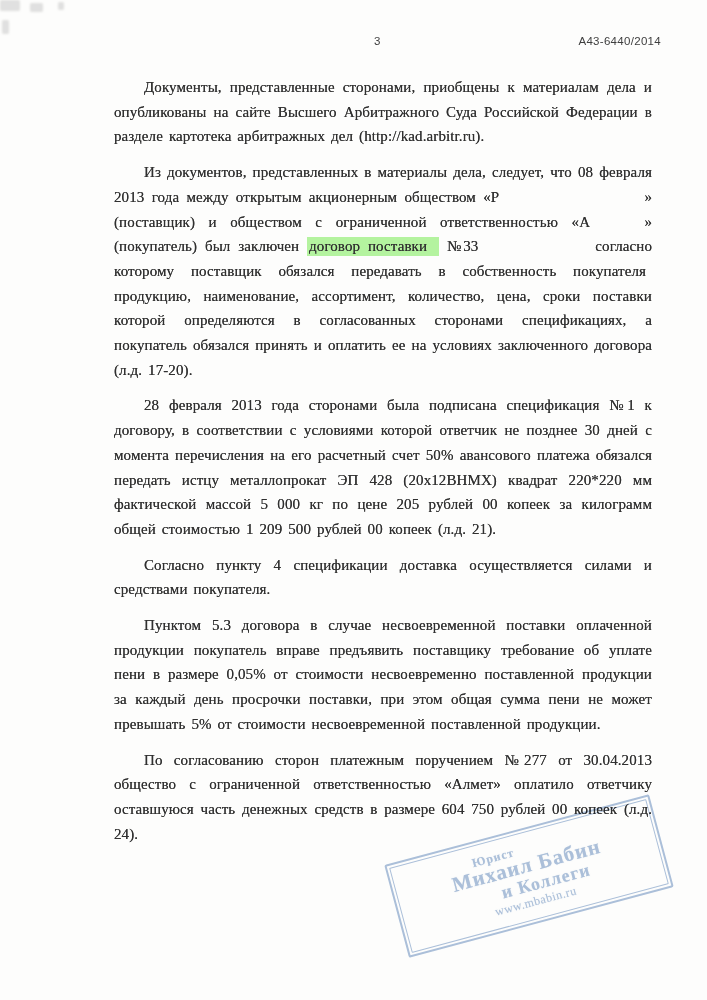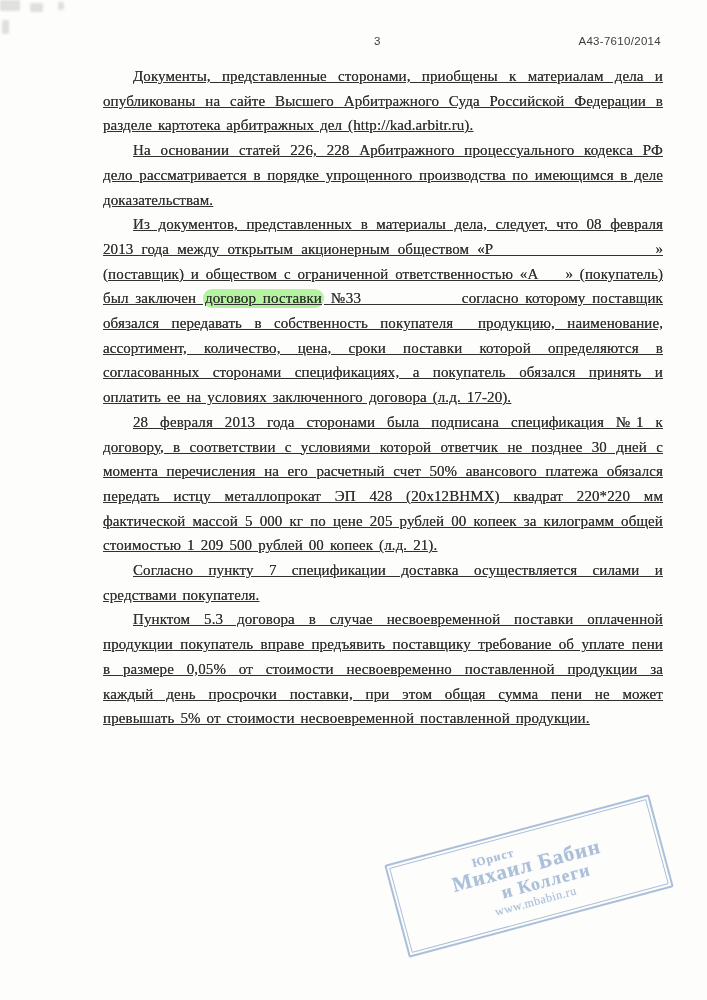--- a/index.html
+++ b/index.html
@@ -121,7 +121,7 @@
 
   <div class="header">
     <span class="page-num">3</span>
-    <span class="case-num">А43-7610/2014</span>
+    <span class="case-num">А43-6440/2014</span>
   </div>
 
   <div class="content">

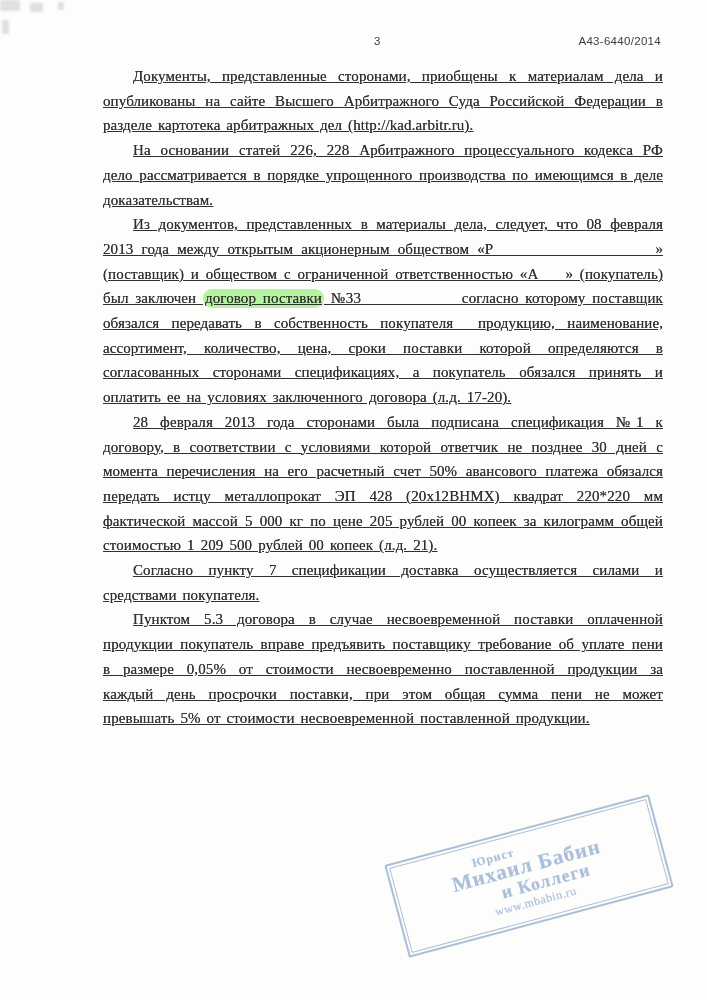--- a/index.html
+++ b/index.html
@@ -66,10 +66,9 @@
     text-shadow: 0 0 0.6px rgba(45,45,45,0.85);
   }
   .content p {
-    margin: 0;
+    margin: 11px;
     padding: 0;
     text-indent: 30px;
-    text-decoration: underline;
   }
   mark.hl {
     background: var(--highlight, #b4f39f);

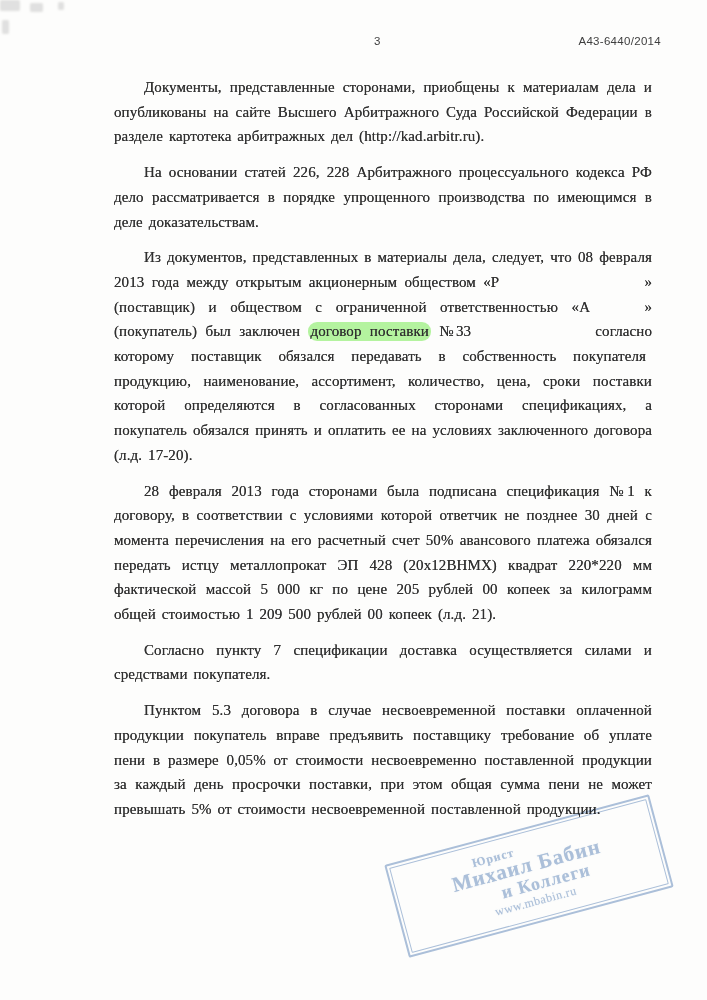--- a/index.html
+++ b/index.html
@@ -125,7 +125,6 @@
 
   <div class="content">
     <p>Документы, представленные сторонами, приобщены к материалам дела и опубликованы на сайте Высшего Арбитражного Суда Российской Федерации в разделе картотека арбитражных дел (http://kad.arbitr.ru).</p>
-    <p>На основании статей 226, 228 Арбитражного процессуального кодекса РФ дело рассматривается в порядке упрощенного производства по имеющимся в деле доказательствам.</p>
     <p><span>Из документов, представленных в материалы дела, следует, что 08 февраля 2013 года между открытым акционерным обществом «Р&nbsp;&nbsp;&nbsp;&nbsp;&nbsp;&nbsp;&nbsp;&nbsp;&nbsp;&nbsp;&nbsp;&nbsp;&nbsp;&nbsp;&nbsp;&nbsp;&nbsp;&nbsp;&nbsp;&nbsp;» (поставщик) и обществом с ограниченной ответственностью «А&nbsp;&nbsp;&nbsp;&nbsp;» (покупатель) был заключен </span><mark class="hl">договор поставки</mark><span> №33&nbsp;&nbsp;&nbsp;&nbsp;&nbsp;&nbsp;&nbsp;&nbsp;&nbsp;&nbsp;&nbsp;&nbsp;&nbsp;&nbsp; согласно которому поставщик обязался передавать в собственность покупателя&nbsp; продукцию, наименование, ассортимент, количество, цена, сроки поставки которой определяются в согласованных сторонами спецификациях, а покупатель обязался принять и оплатить ее на условиях заключенного договора (л.д. 17-20).</span></p>
     <p>28 февраля 2013 года сторонами была подписана спецификация №1 к договору, в соответствии с условиями которой ответчик не позднее 30 дней с момента перечисления на его расчетный счет 50% авансового платежа обязался передать истцу металлопрокат ЭП 428 (20х12ВНМХ) квадрат 220*220 мм фактической массой 5&nbsp;000 кг по цене 205 рублей 00 копеек за килограмм общей стоимостью 1&nbsp;209&nbsp;500 рублей 00 копеек (л.д. 21).</p>
     <p>Согласно пункту 7 спецификации доставка осуществляется силами и средствами покупателя.</p>

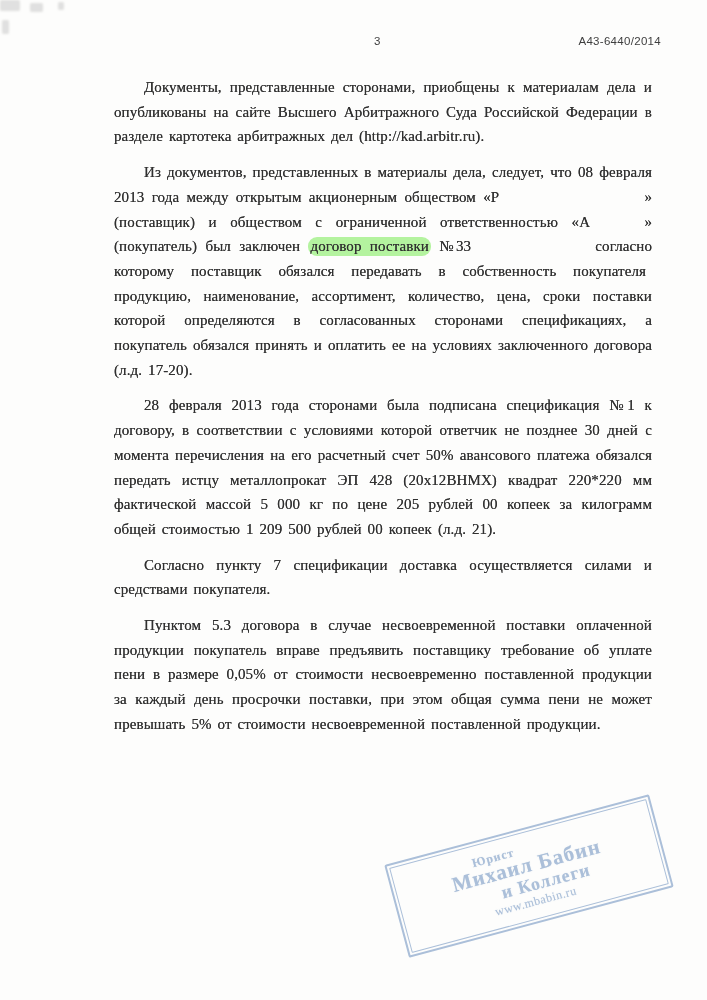--- a/index.html
+++ b/index.html
@@ -73,8 +73,7 @@
   mark.hl {
     background: var(--highlight, #b4f39f);
     color: inherit;
-    padding: 1px 2px 2px 2px;
-    border-radius: 9px;
+    padding: 1px 12px 2px 2px;
   }
 
   .stamp {

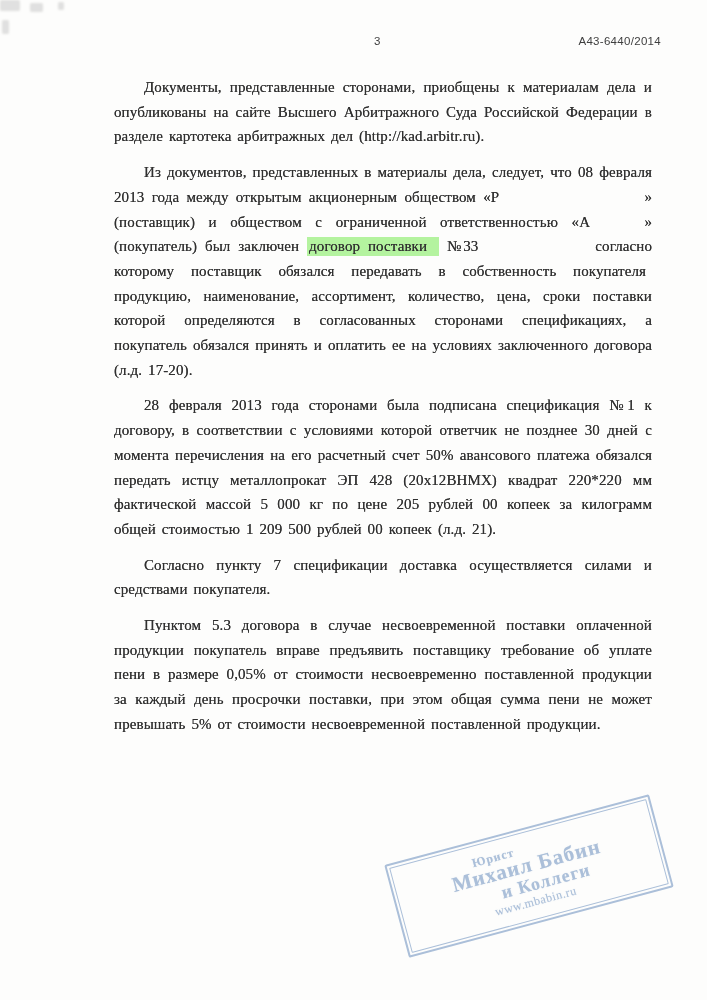--- a/index.html
+++ b/index.html
@@ -126,7 +126,7 @@
     <p>Документы, представленные сторонами, приобщены к материалам дела и опубликованы на сайте Высшего Арбитражного Суда Российской Федерации в разделе картотека арбитражных дел (http://kad.arbitr.ru).</p>
     <p><span>Из документов, представленных в материалы дела, следует, что 08 февраля 2013 года между открытым акционерным обществом «Р&nbsp;&nbsp;&nbsp;&nbsp;&nbsp;&nbsp;&nbsp;&nbsp;&nbsp;&nbsp;&nbsp;&nbsp;&nbsp;&nbsp;&nbsp;&nbsp;&nbsp;&nbsp;&nbsp;&nbsp;» (поставщик) и обществом с ограниченной ответственностью «А&nbsp;&nbsp;&nbsp;&nbsp;» (покупатель) был заключен </span><mark class="hl">договор поставки</mark><span> №33&nbsp;&nbsp;&nbsp;&nbsp;&nbsp;&nbsp;&nbsp;&nbsp;&nbsp;&nbsp;&nbsp;&nbsp;&nbsp;&nbsp; согласно которому поставщик обязался передавать в собственность покупателя&nbsp; продукцию, наименование, ассортимент, количество, цена, сроки поставки которой определяются в согласованных сторонами спецификациях, а покупатель обязался принять и оплатить ее на условиях заключенного договора (л.д. 17-20).</span></p>
     <p>28 февраля 2013 года сторонами была подписана спецификация №1 к договору, в соответствии с условиями которой ответчик не позднее 30 дней с момента перечисления на его расчетный счет 50% авансового платежа обязался передать истцу металлопрокат ЭП 428 (20х12ВНМХ) квадрат 220*220 мм фактической массой 5&nbsp;000 кг по цене 205 рублей 00 копеек за килограмм общей стоимостью 1&nbsp;209&nbsp;500 рублей 00 копеек (л.д. 21).</p>
-    <p>Согласно пункту 7 спецификации доставка осуществляется силами и средствами покупателя.</p>
+    <p>Согласно пункту 4 спецификации доставка осуществляется силами и средствами покупателя.</p>
     <p>Пунктом 5.3 договора в случае несвоевременной поставки оплаченной продукции покупатель вправе предъявить поставщику требование об уплате пени в размере 0,05% от стоимости несвоевременно поставленной продукции за каждый день просрочки поставки, при этом общая сумма пени не может превышать 5% от стоимости несвоевременной поставленной продукции.</p>
   </div>
 

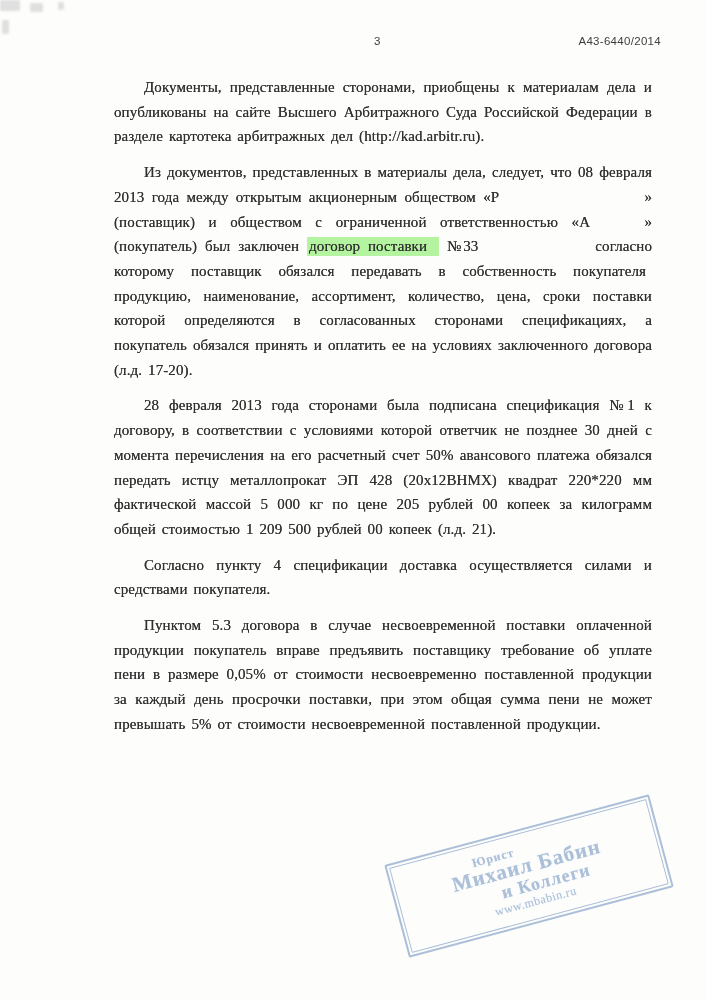--- a/index.html
+++ b/index.html
@@ -128,6 +128,7 @@
     <p>28 февраля 2013 года сторонами была подписана спецификация №1 к договору, в соответствии с условиями которой ответчик не позднее 30 дней с момента перечисления на его расчетный счет 50% авансового платежа обязался передать истцу металлопрокат ЭП 428 (20х12ВНМХ) квадрат 220*220 мм фактической массой 5&nbsp;000 кг по цене 205 рублей 00 копеек за килограмм общей стоимостью 1&nbsp;209&nbsp;500 рублей 00 копеек (л.д. 21).</p>
     <p>Согласно пункту 4 спецификации доставка осуществляется силами и средствами покупателя.</p>
     <p>Пунктом 5.3 договора в случае несвоевременной поставки оплаченной продукции покупатель вправе предъявить поставщику требование об уплате пени в размере 0,05% от стоимости несвоевременно поставленной продукции за каждый день просрочки поставки, при этом общая сумма пени не может превышать 5% от стоимости несвоевременной поставленной продукции.</p>
+    <p>По согласованию сторон платежным поручением №277 от 30.04.2013 общество с ограниченной ответственностью «Алмет» оплатило ответчику оставшуюся часть денежных средств в размере 604&nbsp;750 рублей 00 копеек (л.д. 24).</p>
   </div>
 
   <div class="stamp">

